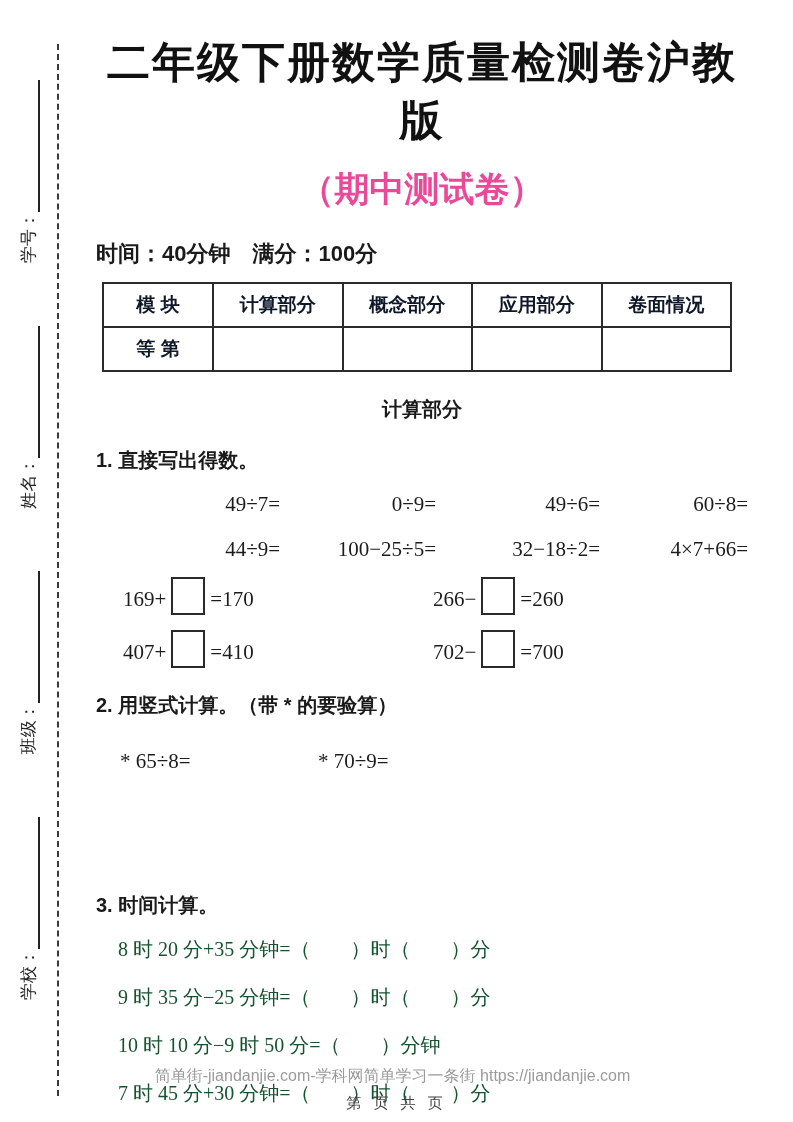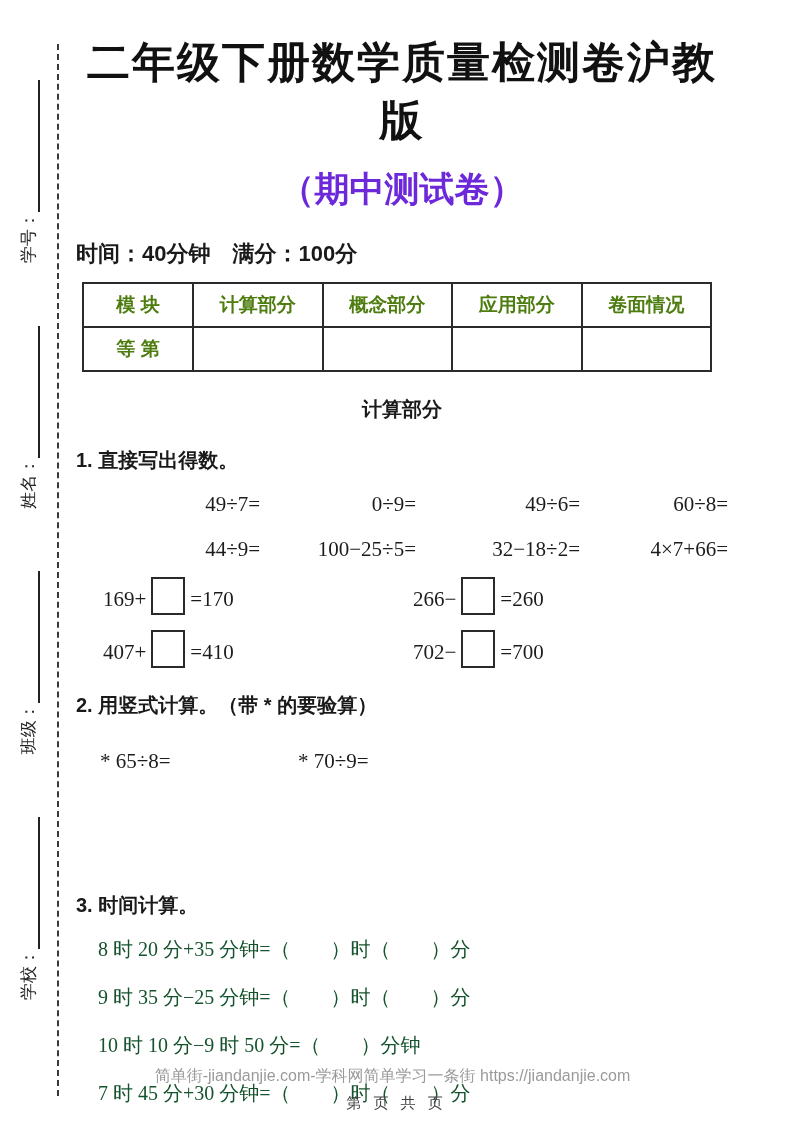--- a/index.html
+++ b/index.html
@@ -22,7 +22,7 @@
   .sfield { display:inline-flex; align-items:flex-end; }
   .sline { display:inline-block; width:132px; height:1.1em; border-bottom:2px solid #222; }
   
-  .content { position:absolute; left:76px; top:0; width:652px; }
+  .content { position:absolute; left:96px; top:0; width:652px; }
   .title { margin-top:34px; text-align:center; font-size:43px; font-weight:900; letter-spacing:2px; color:#111; }
   .subtitle { margin-top:16px; text-align:center; font-size:35px; font-weight:bold; color:#6d28d9; }
   .time-score { margin-top:26px; font-size:22px; font-weight:bold; padding-right:14px; }

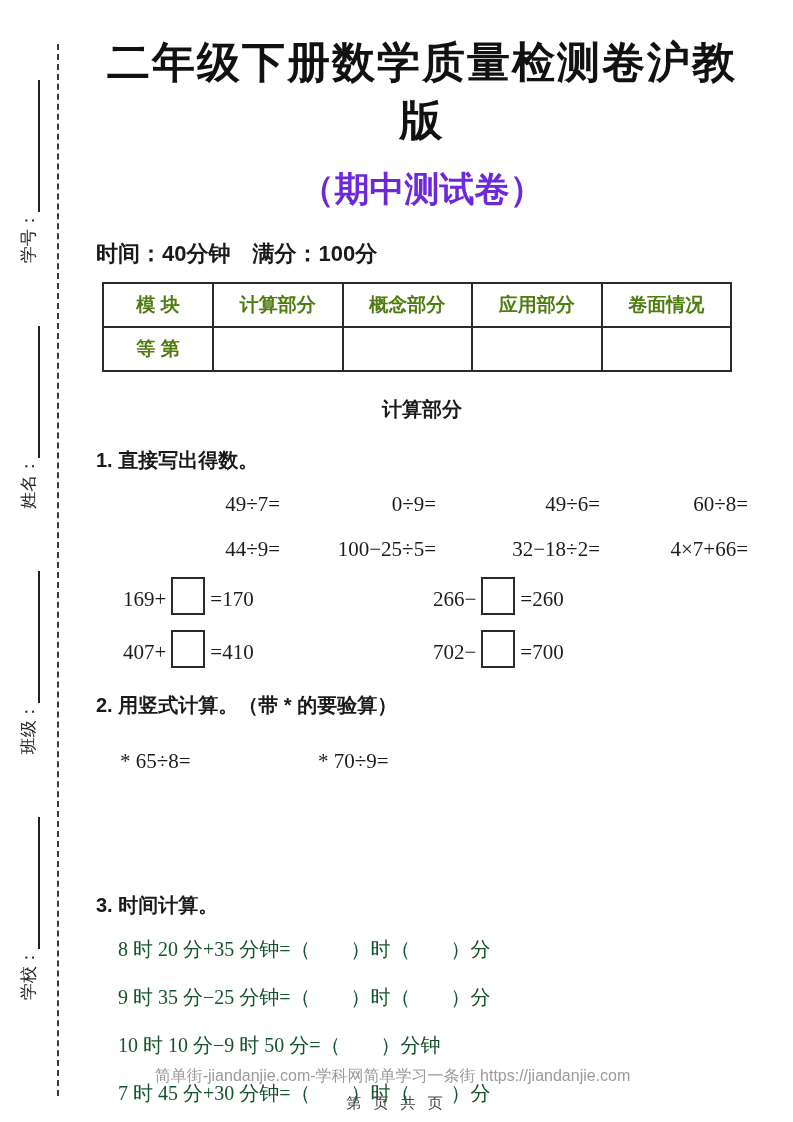--- a/index.html
+++ b/index.html
@@ -24,7 +24,7 @@
   
   .content { position:absolute; left:96px; top:0; width:652px; }
   .title { margin-top:34px; text-align:center; font-size:43px; font-weight:900; letter-spacing:2px; color:#111; }
-  .subtitle { margin-top:16px; text-align:center; font-size:35px; font-weight:bold; color:#6d28d9; }
+  .subtitle { margin-top:16px; text-align:center; font-size:35px; font-weight:bold; color:#ec4899; }
   .time-score { margin-top:26px; font-size:22px; font-weight:bold; padding-right:14px; }
   
   .score-table { margin-top:13px; margin-left:6px; border-collapse:collapse; width:630px; table-layout:fixed; }

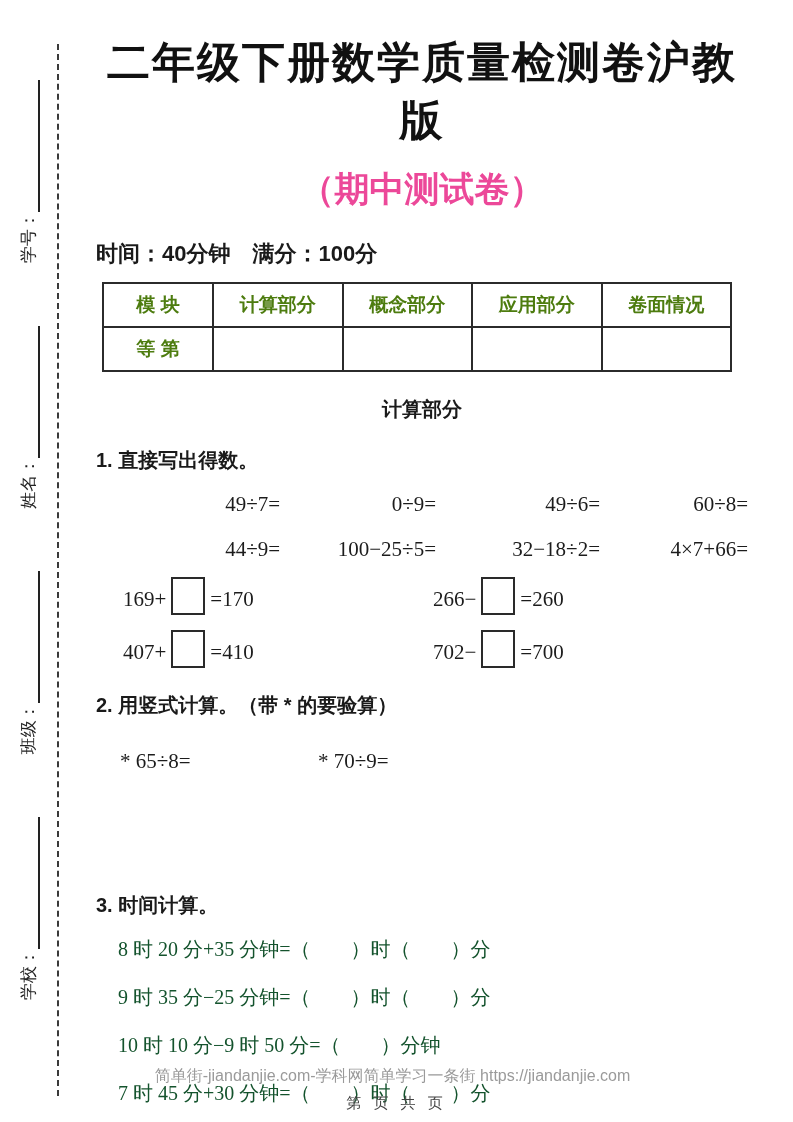--- a/index.html
+++ b/index.html
@@ -30,7 +30,7 @@
   .score-table { margin-top:13px; margin-left:6px; border-collapse:collapse; width:630px; table-layout:fixed; }
   .score-table td {
     border:2px solid #2b2b2b; height:40px; text-align:center;
-    font-size:19px; font-weight:bold; color:#4d7c0f;
+    font-size:19px; font-weight:bold; color:#0f172a;
   }
   .col-mod { width:106px; }
   .section-title { margin-top:24px; text-align:center; font-size:20px; font-weight:bold; }

